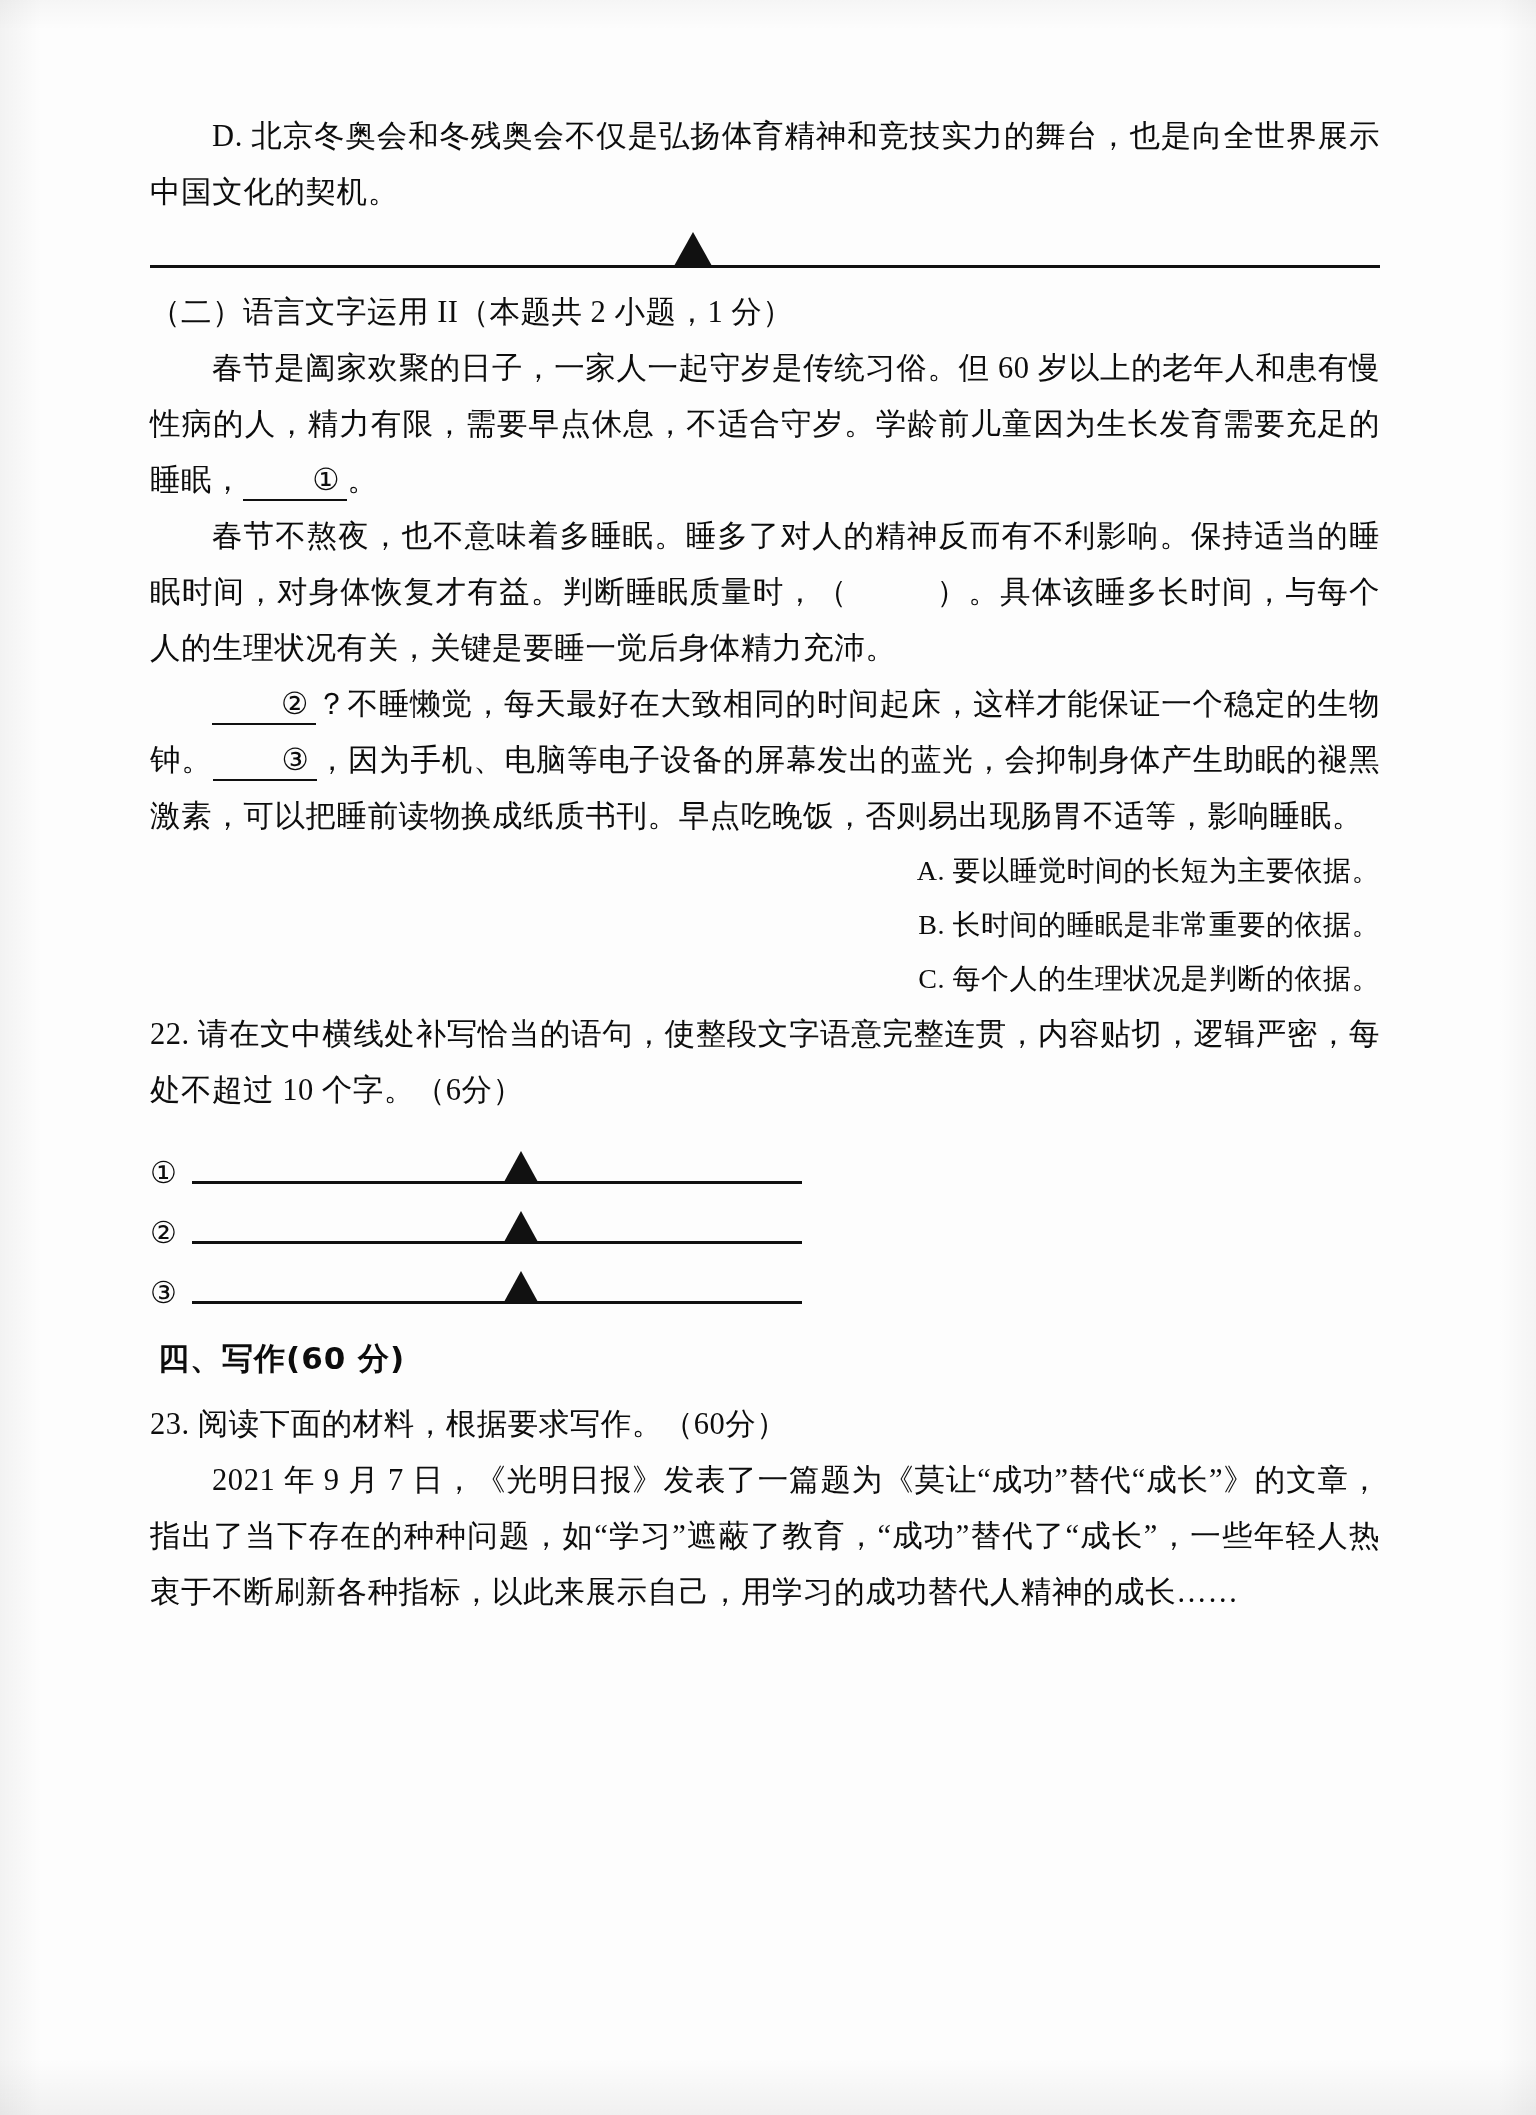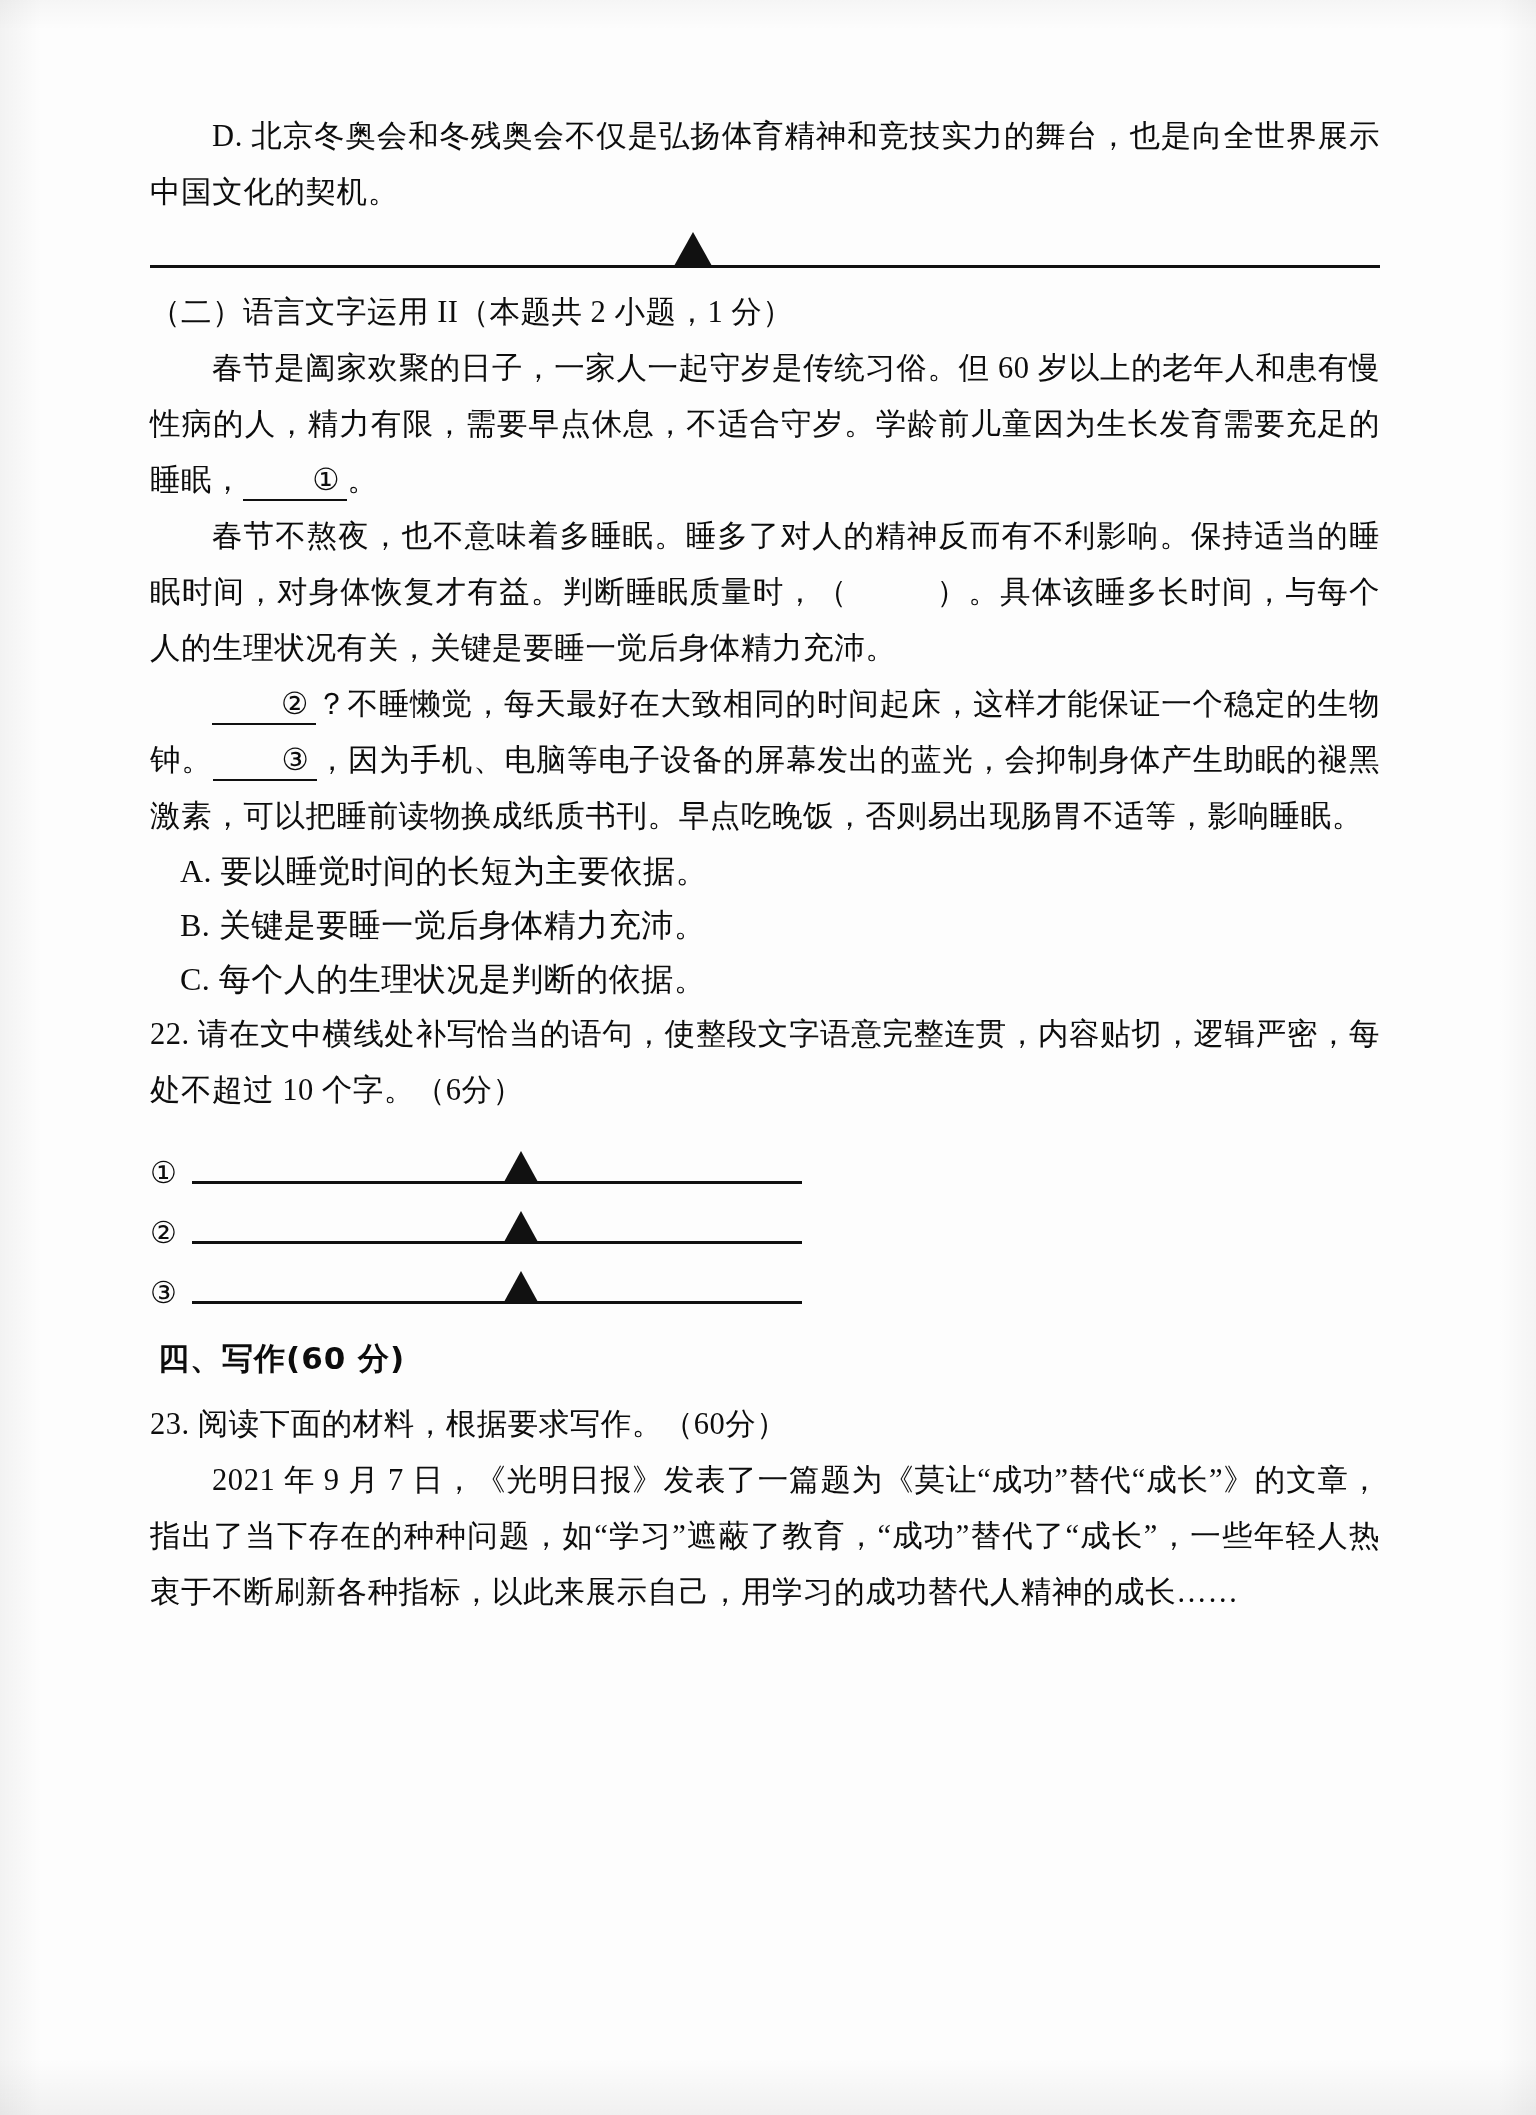--- a/index.html
+++ b/index.html
@@ -71,12 +71,13 @@
   }
 
   .opt {
-    font-size: 32px;
+    font-size: 28px;
     line-height: 54px;
     margin: 0;
     padding-left: 30px;
     letter-spacing: 0.5px;
     white-space: pre-wrap;
+    text-align: right;
   }
 
   .sec-head {

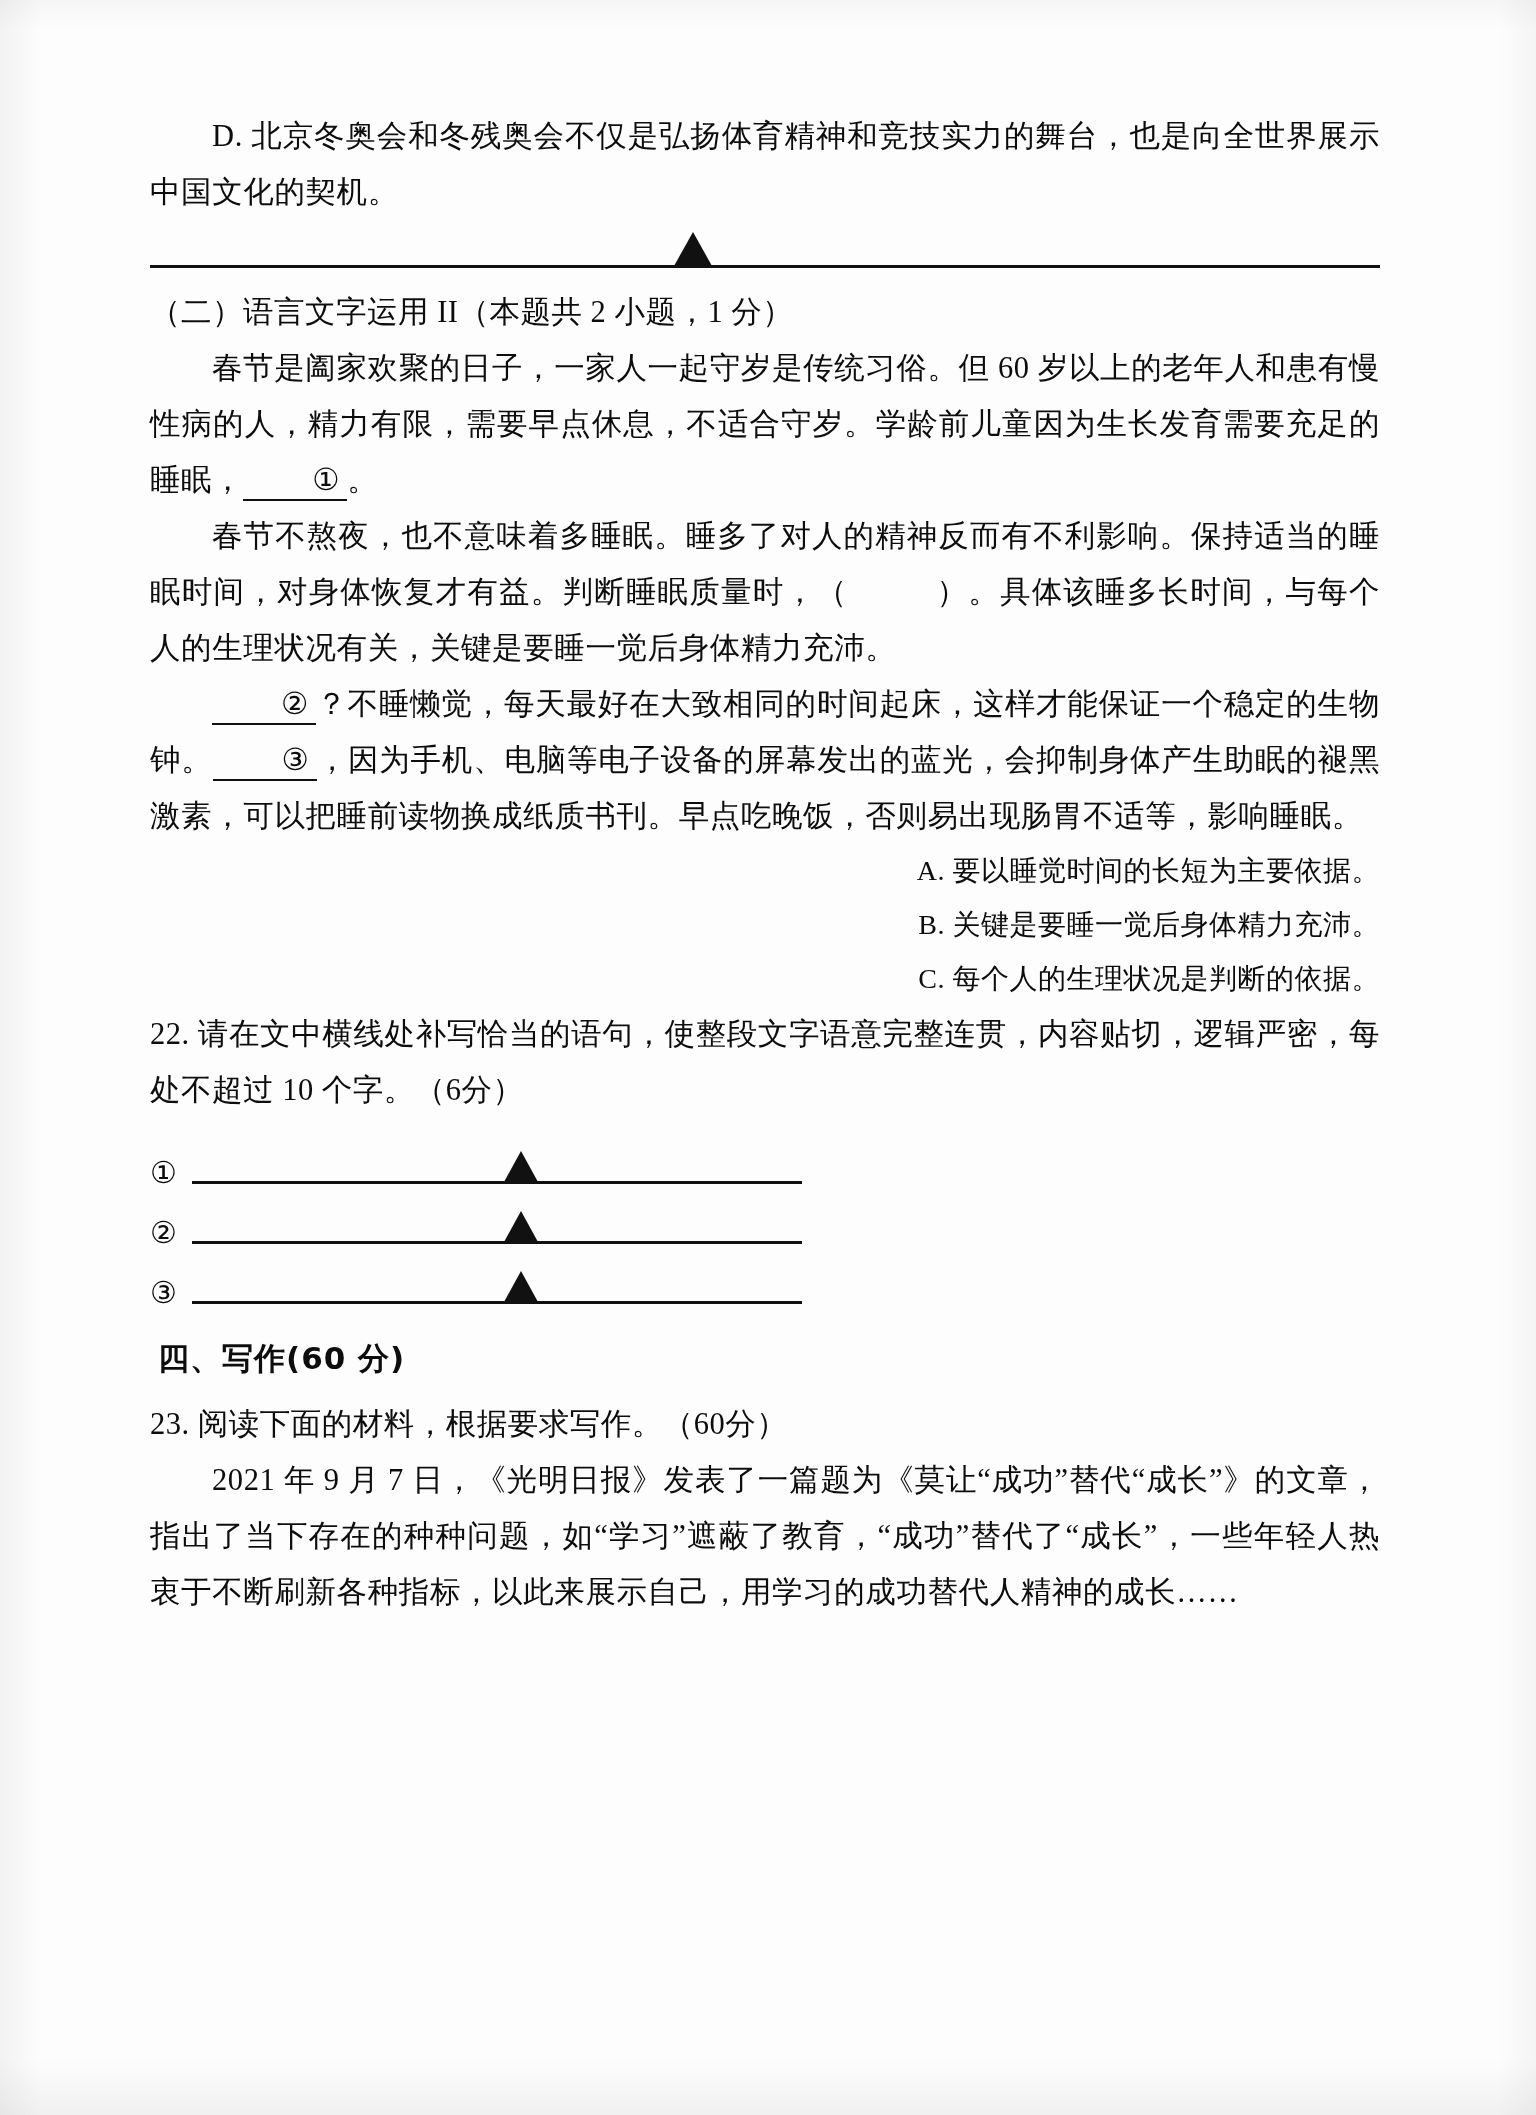--- a/index.html
+++ b/index.html
@@ -199,7 +199,7 @@
 
 
     <p class="opt">A. 要以睡觉时间的长短为主要依据。</p>
-    <p class="opt">B. 关键是要睡一觉后身体精力充沛。</p>
+    <p class="opt">B. 长时间的睡眠是非常重要的依据。</p>
     <p class="opt">C. 每个人的生理状况是判断的依据。</p>
 
     <p class="q-line">22. 请在文中横线处补写恰当的语句，使整段文字语意完整连贯，内容贴切，逻辑严密，每处不超过 10 个字。（6分）</p>

